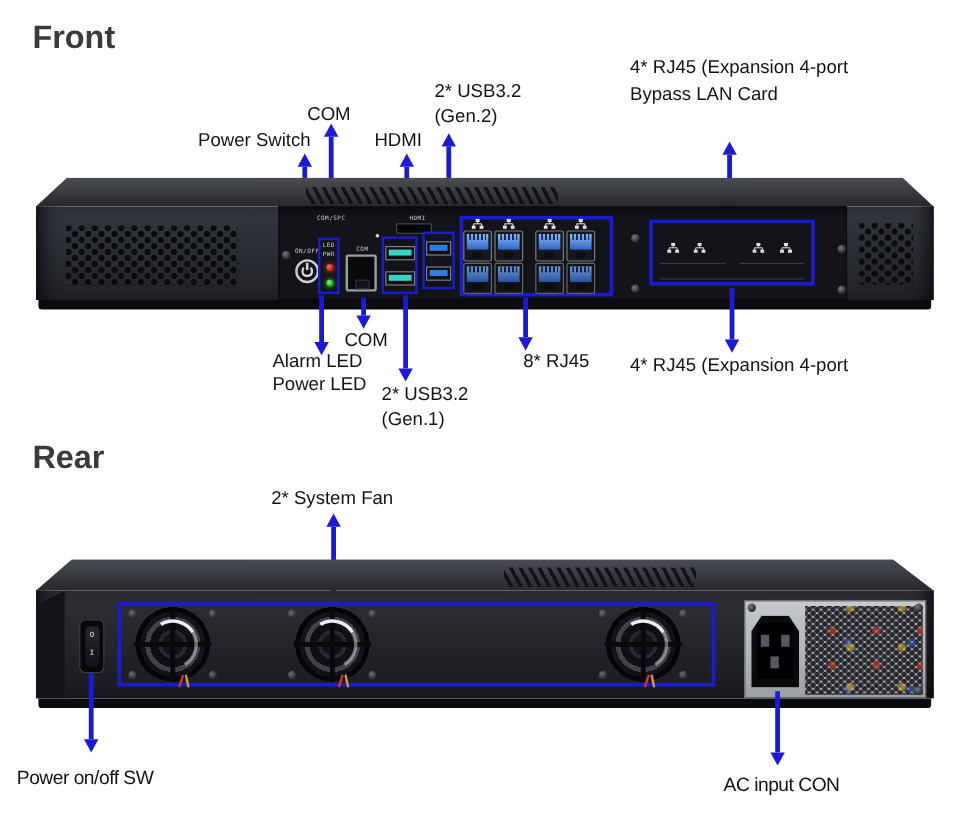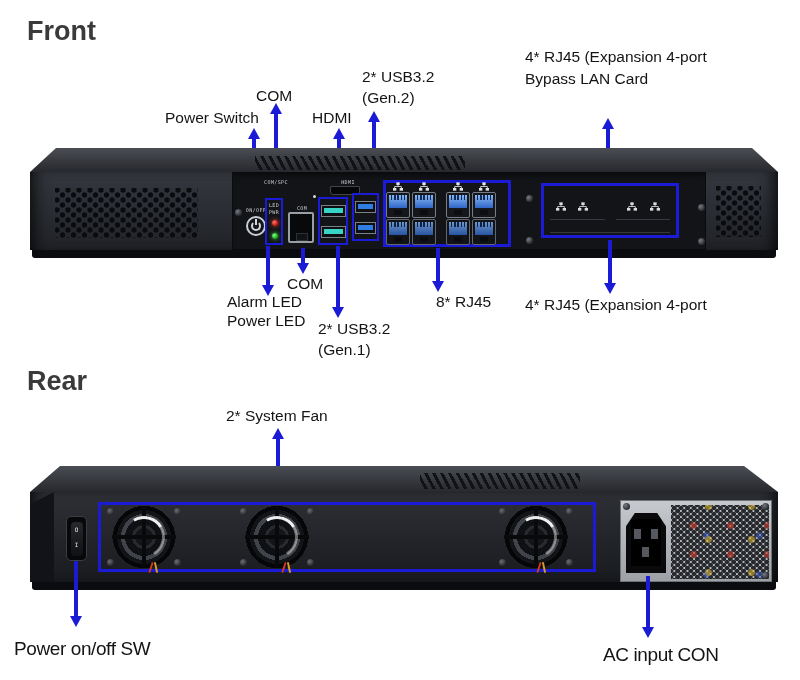--- a/index.html
+++ b/index.html
@@ -10,7 +10,7 @@
   .heading{ position:absolute; font-size:27px; font-weight:bold; color:#3a3a3a; }
   .lbl{ position:absolute; font-size:15.5px; color:#141414; white-space:nowrap; line-height:21px; }
   .lbl.lh22{ line-height:22px; }
-  .lbl.cond{ font-size:19px; letter-spacing:-0.4px; }
+  .lbl.cond{ font-size:16px; letter-spacing:-0.4px; }
 
   
   .arrow{ position:absolute; width:16px; display:flex; flex-direction:column; align-items:center; }

